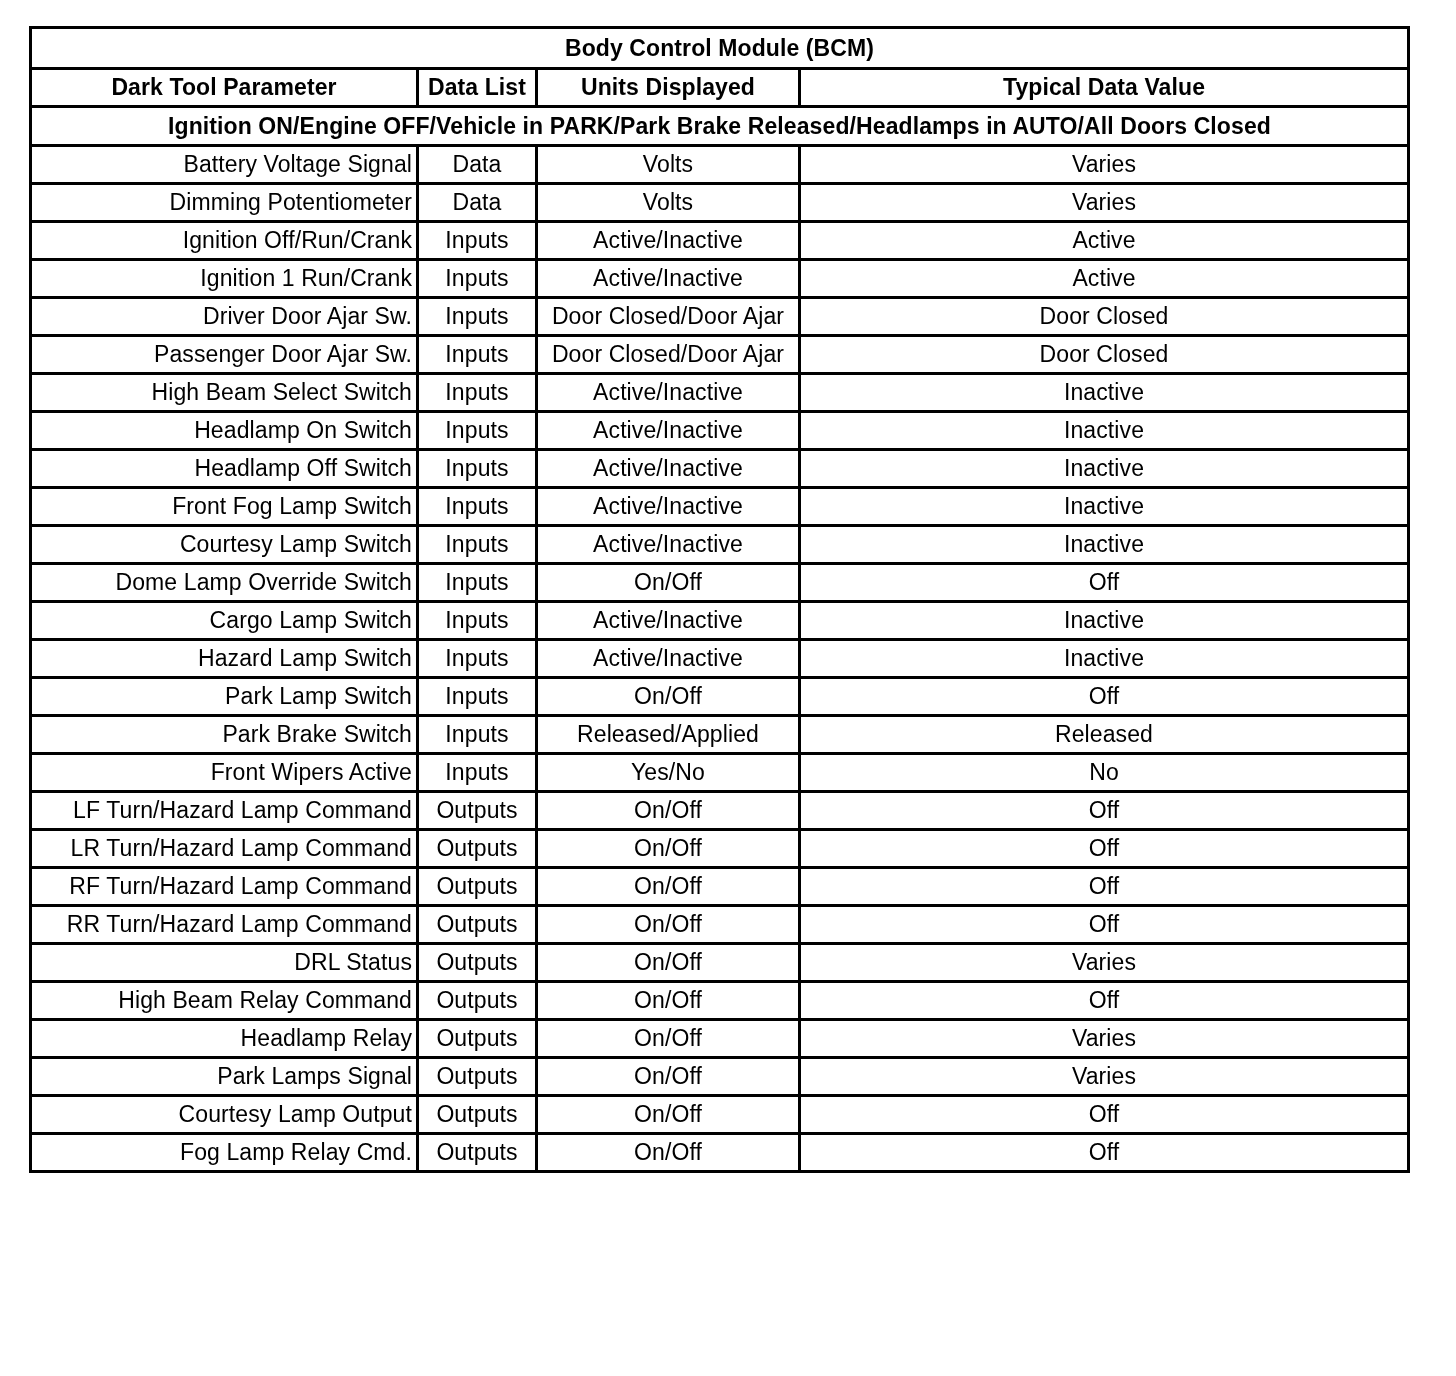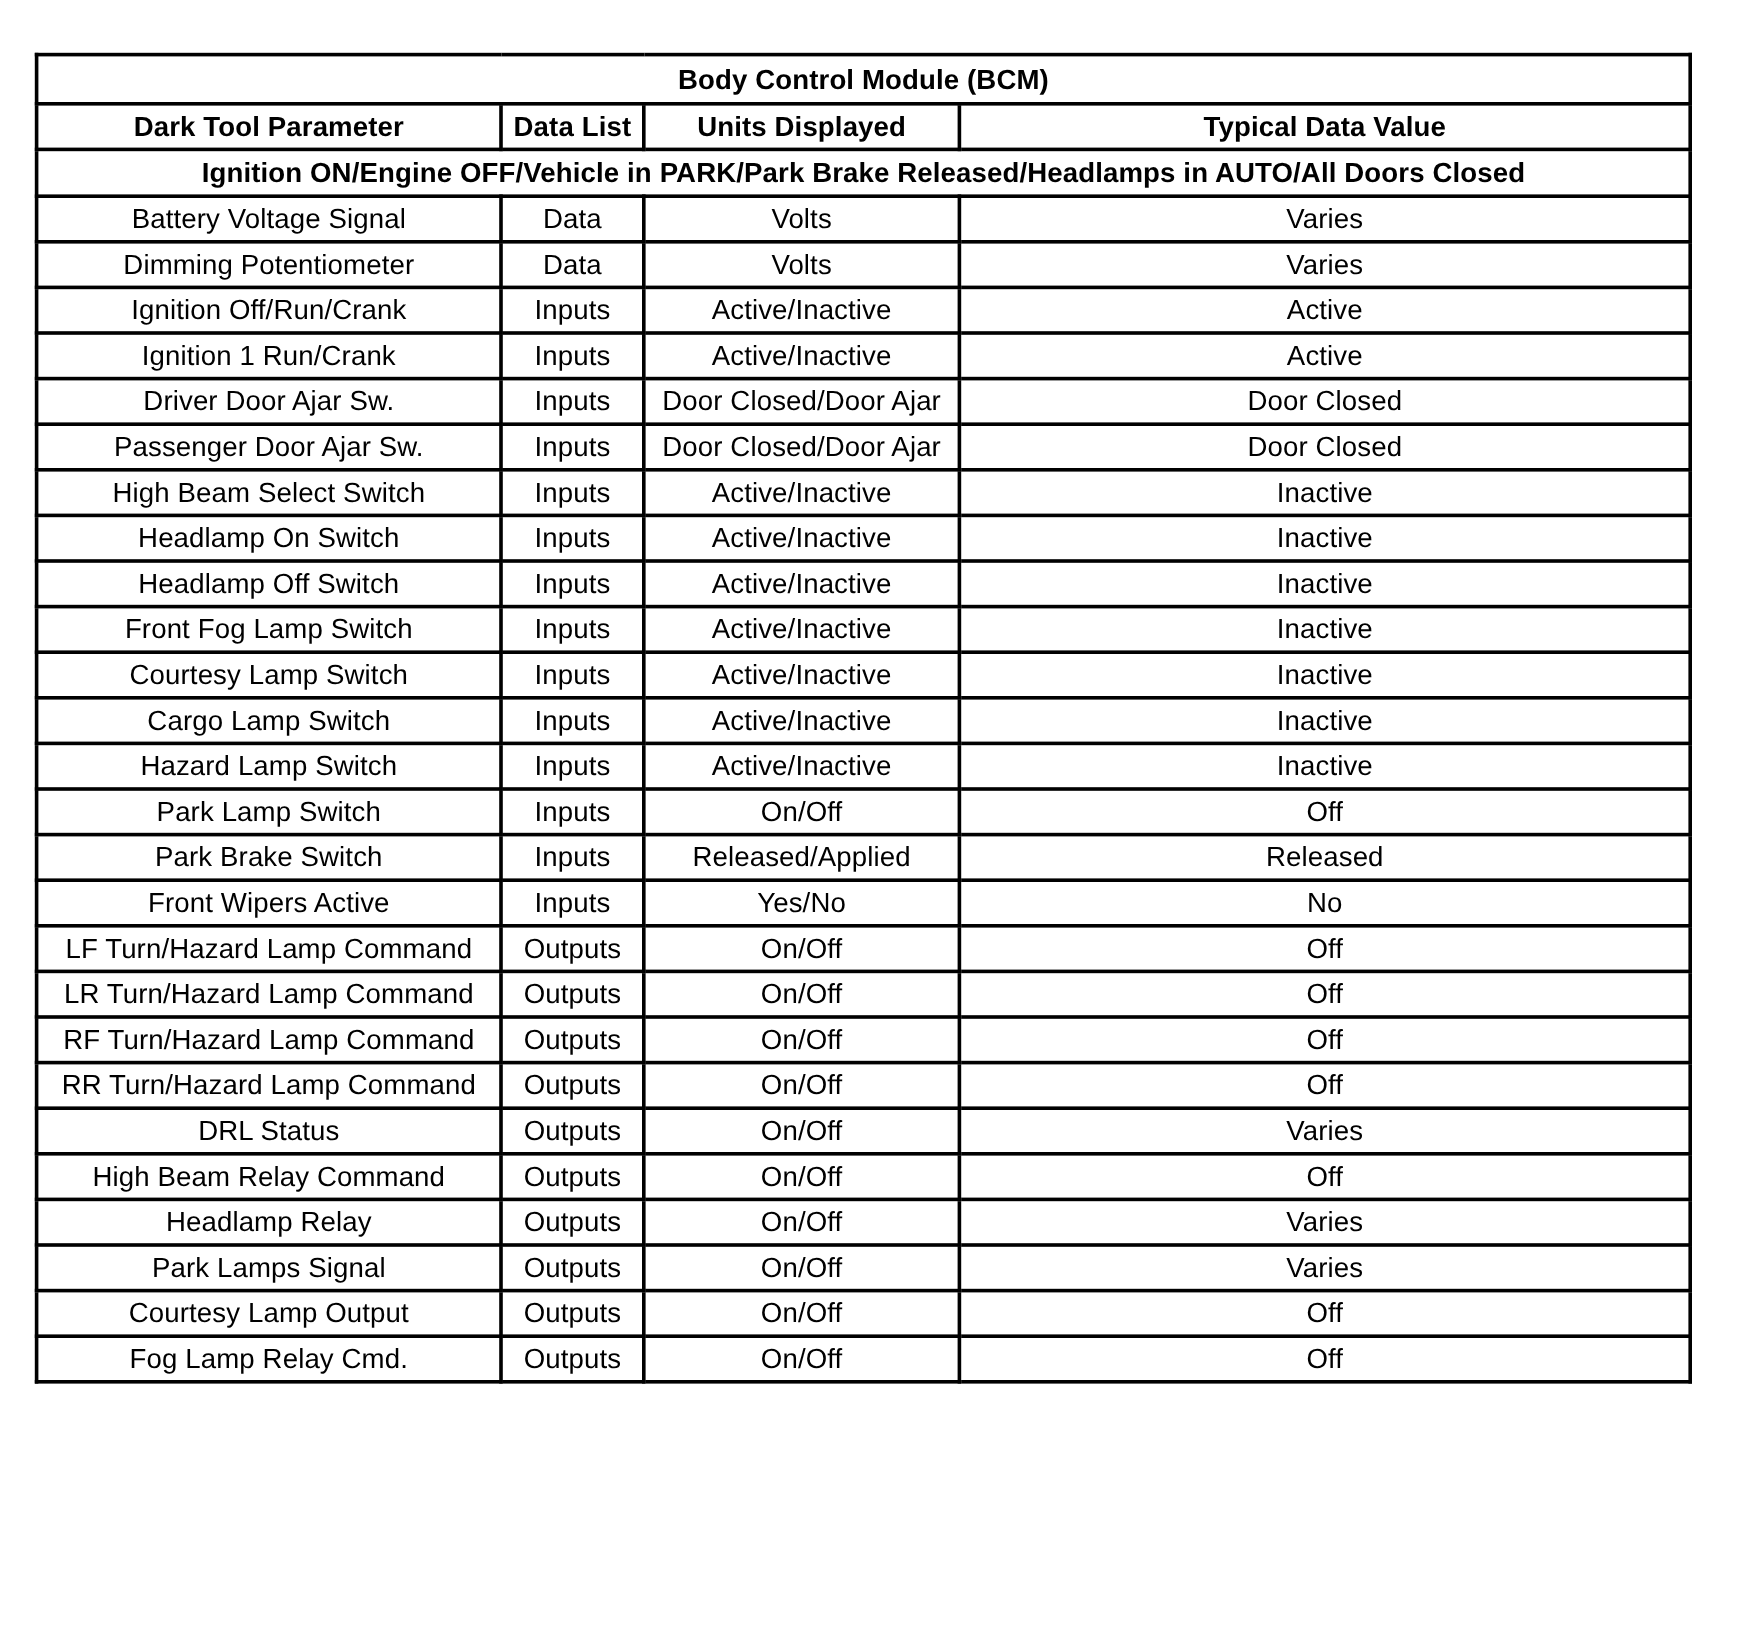--- a/index.html
+++ b/index.html
@@ -22,7 +22,6 @@
     border-collapse: collapse;
     table-layout: fixed;
     border: 3px solid #000;
-    margin-top: 18px;
   }
   table.bcm td, table.bcm th {
     border: 3px solid #000;

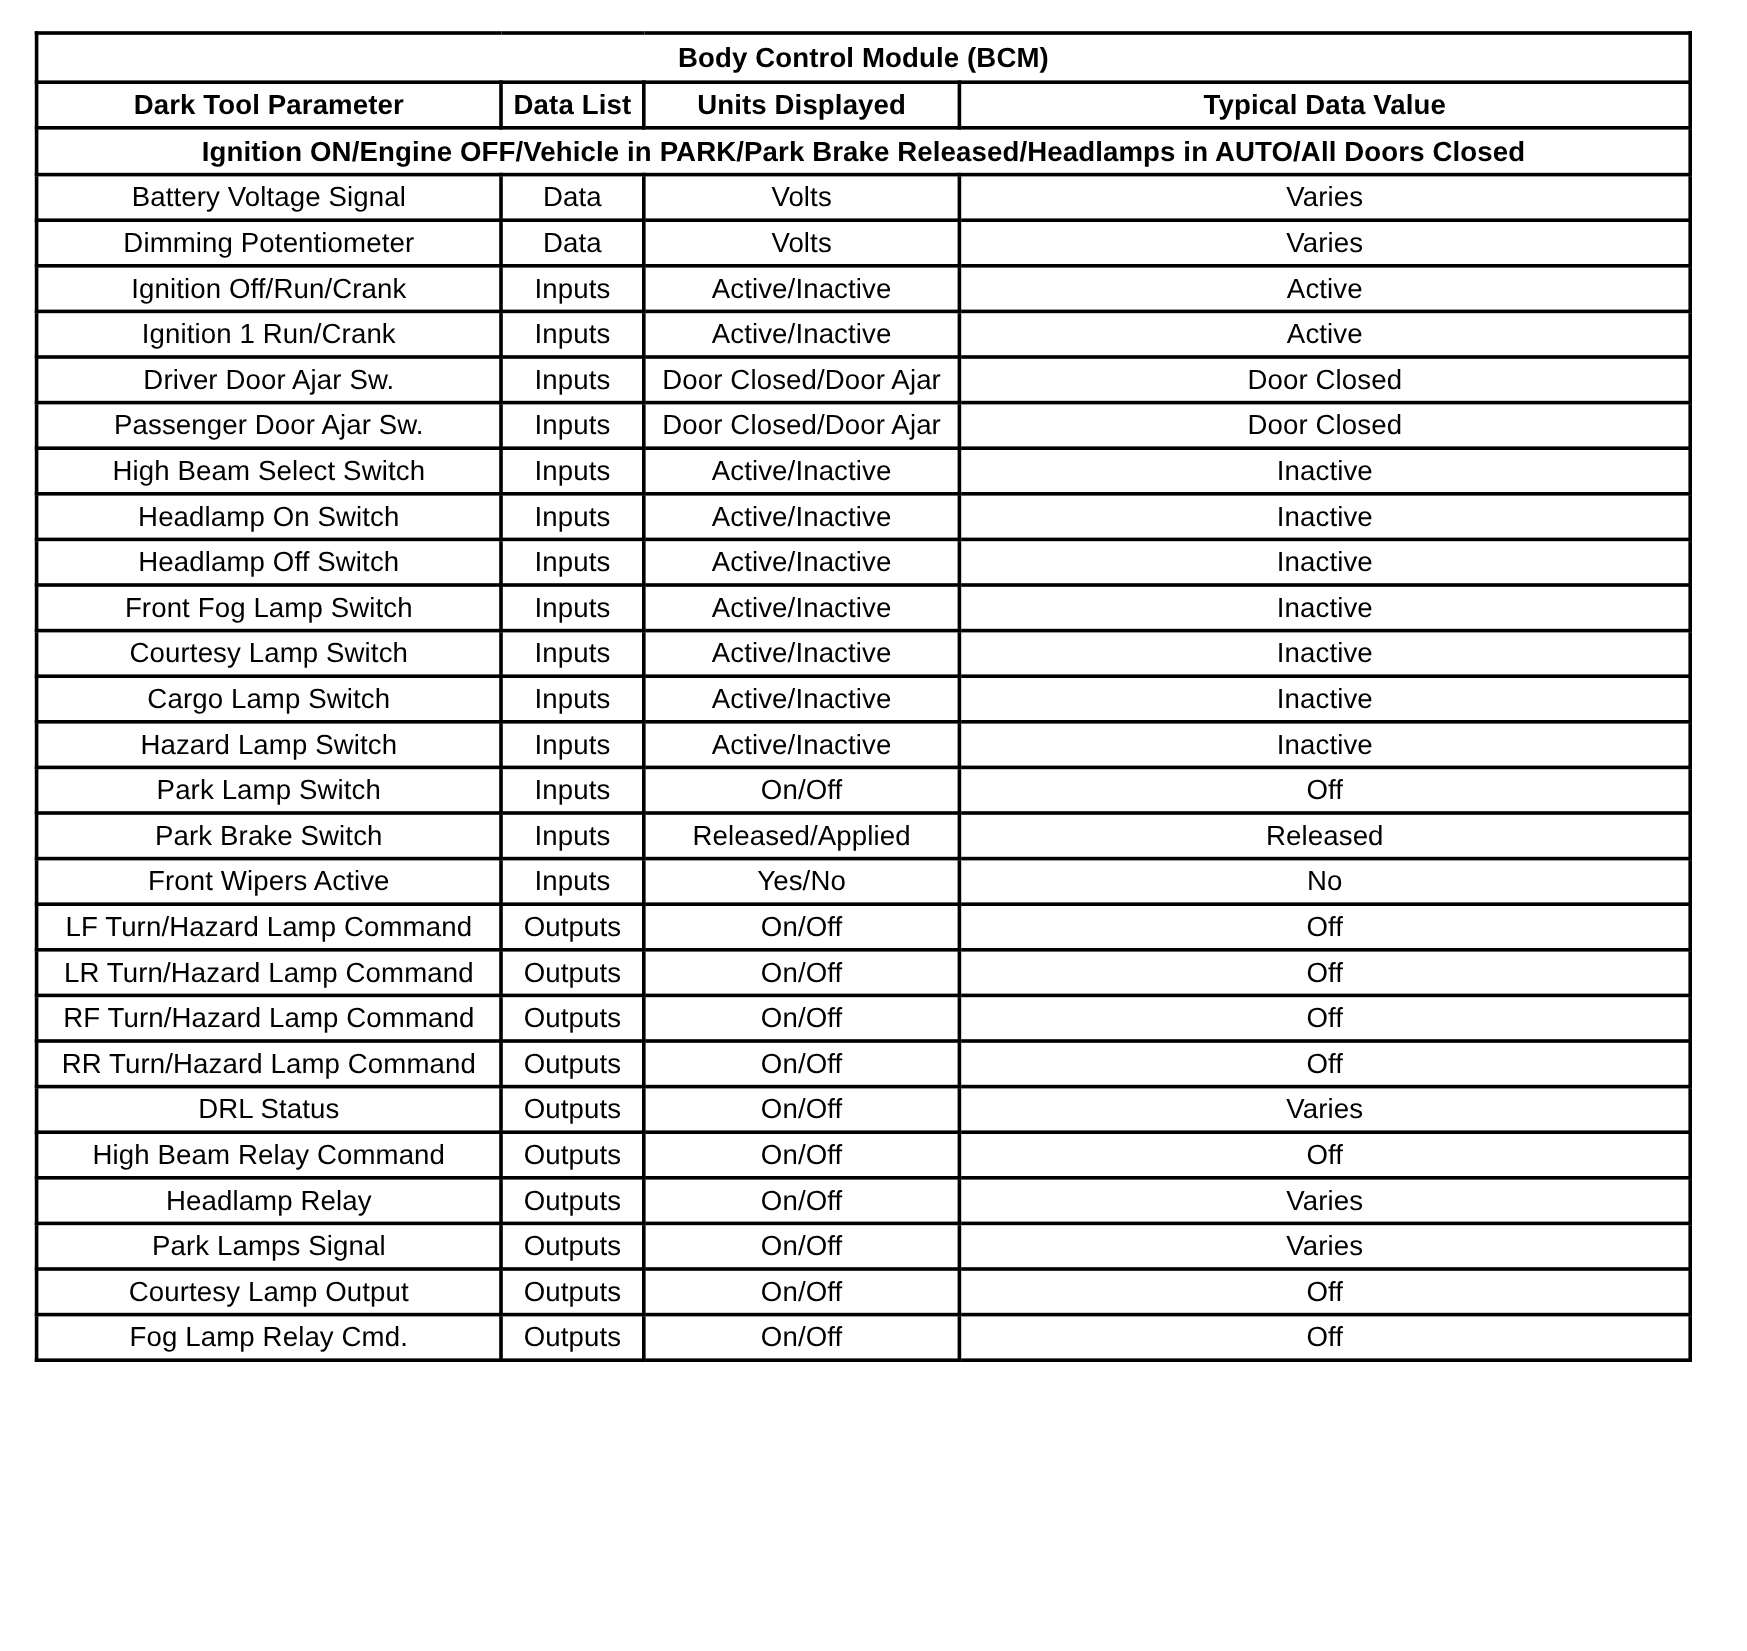--- a/index.html
+++ b/index.html
@@ -40,7 +40,7 @@
   tr.title-row th { height: 38px; }
   tr.header-row th { height: 34px; }
   tr.cond-row th { height: 36px; }
-  td.param { text-align: center; padding-left: 4px; }
+  td.param { text-align: right; padding-left: 4px; }
   td.center { text-align: center; }
   col.c1 { width: 387px; }
   col.c2 { width: 119px; }

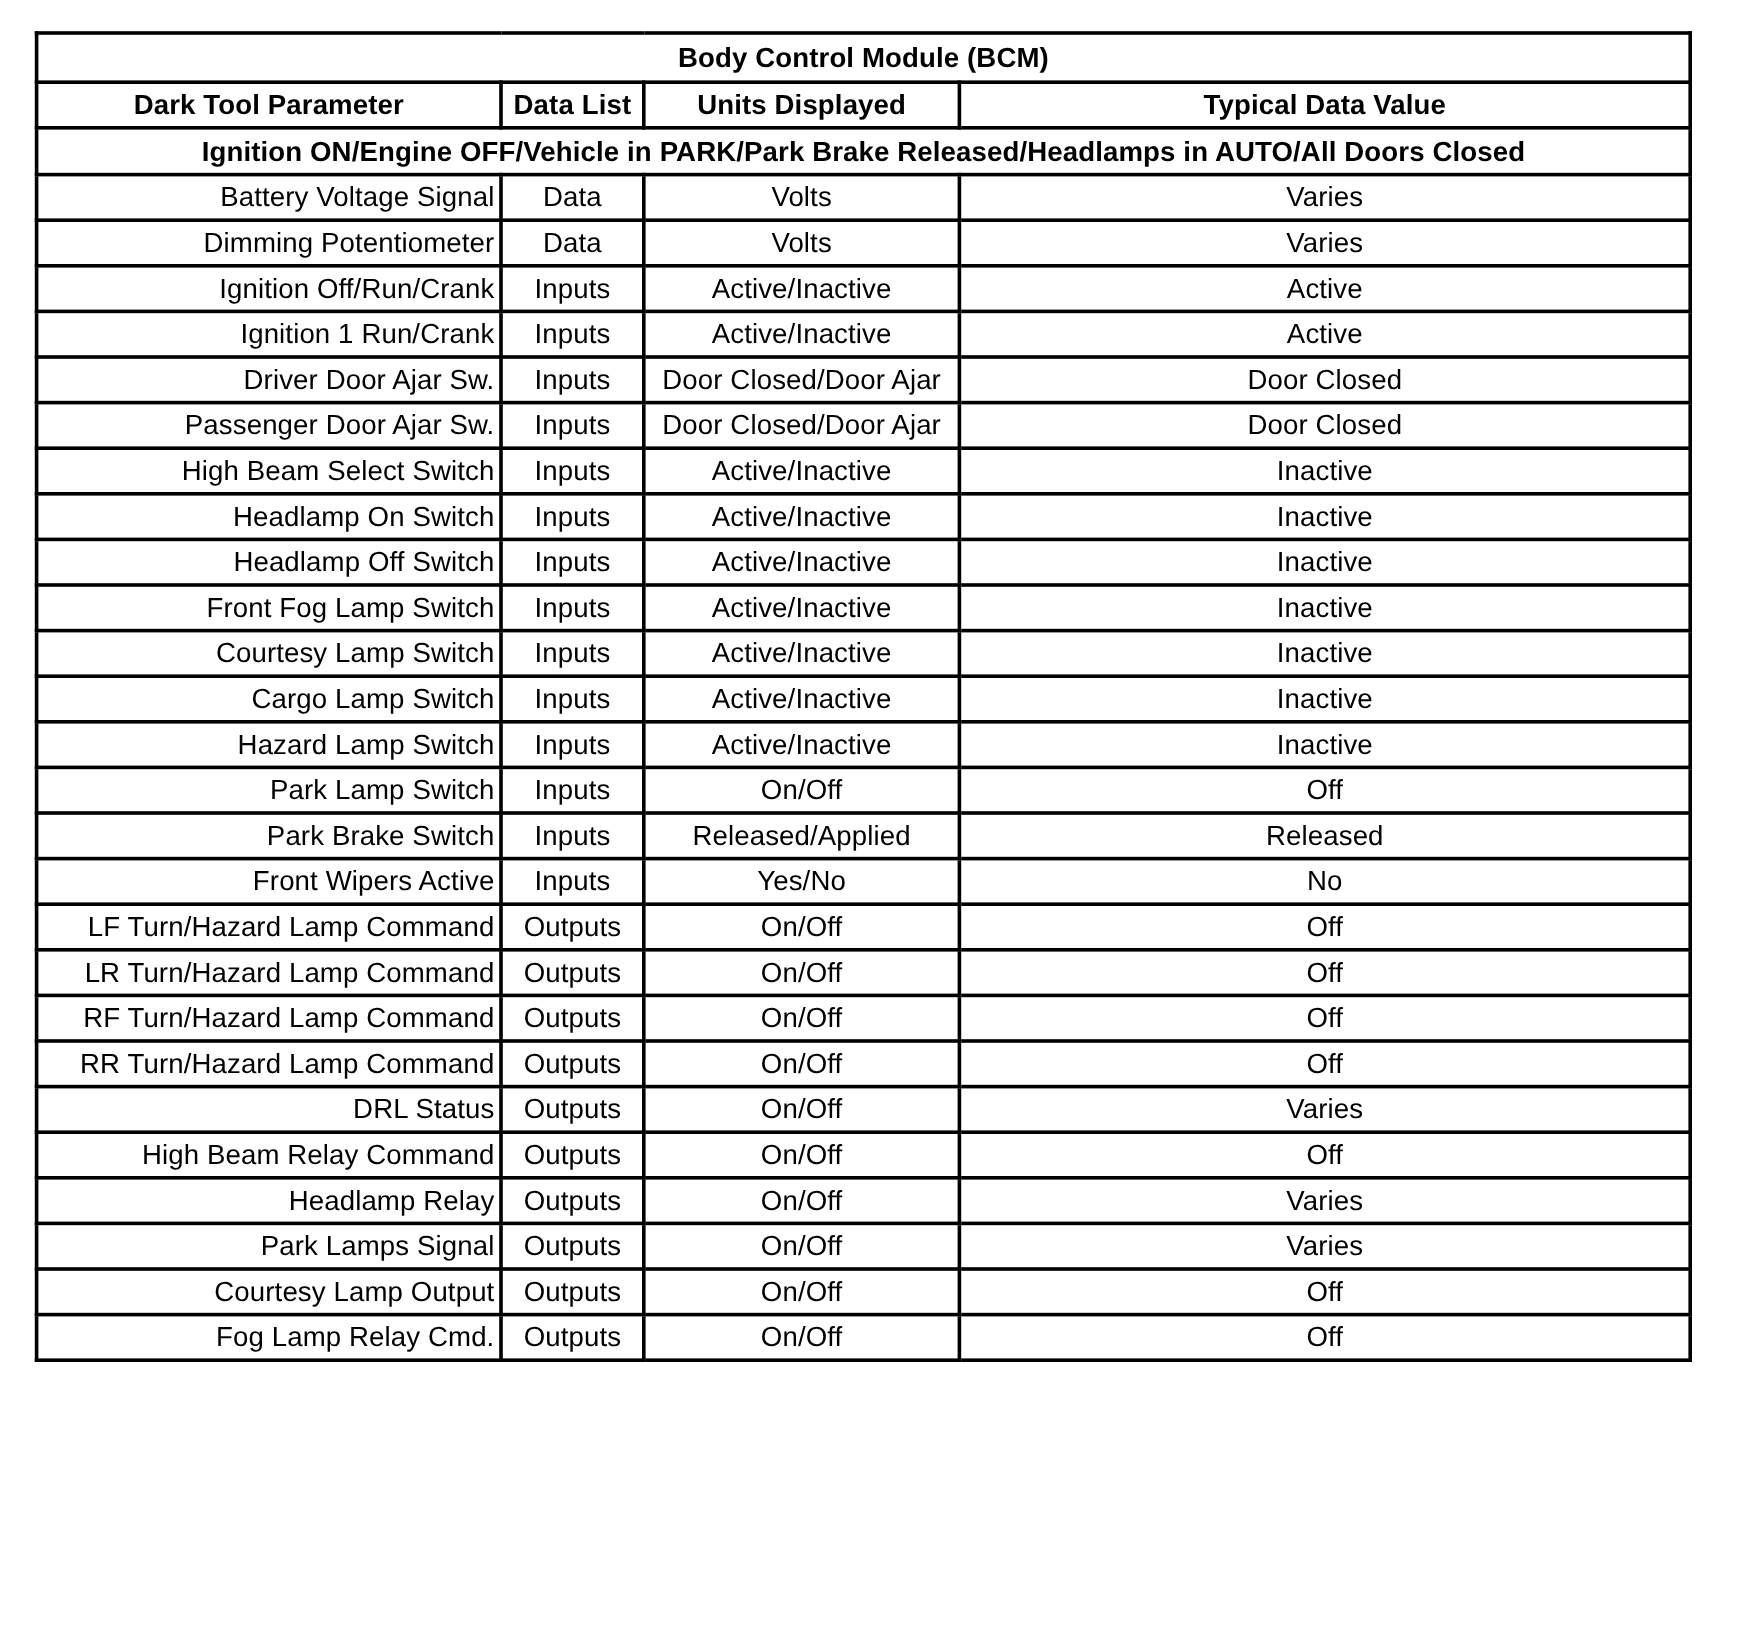--- a/index.html
+++ b/index.html
@@ -139,6 +139,12 @@
         <td class="center">Inactive</td>
       </tr>
       <tr>
+        <td class="param">Dome Lamp Override Switch</td>
+        <td class="center">Inputs</td>
+        <td class="center">On/Off</td>
+        <td class="center">Off</td>
+      </tr>
+      <tr>
         <td class="param">Cargo Lamp Switch</td>
         <td class="center">Inputs</td>
         <td class="center">Active/Inactive</td>

